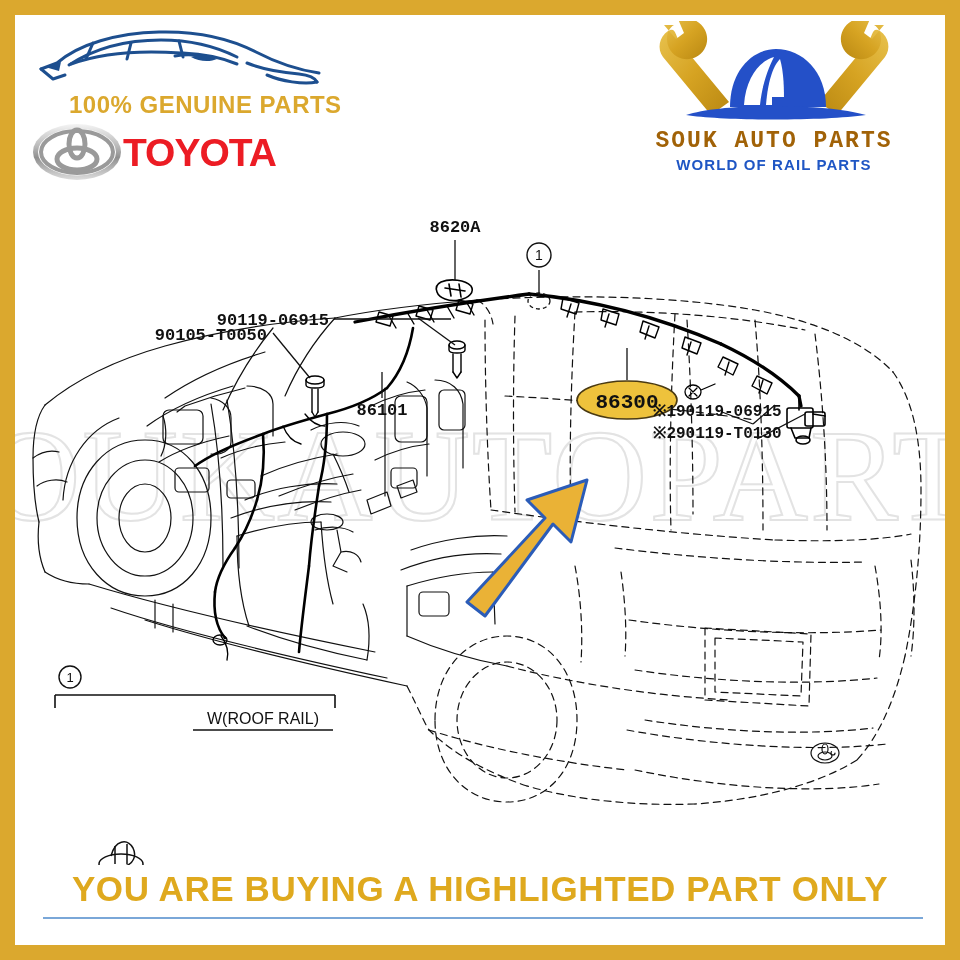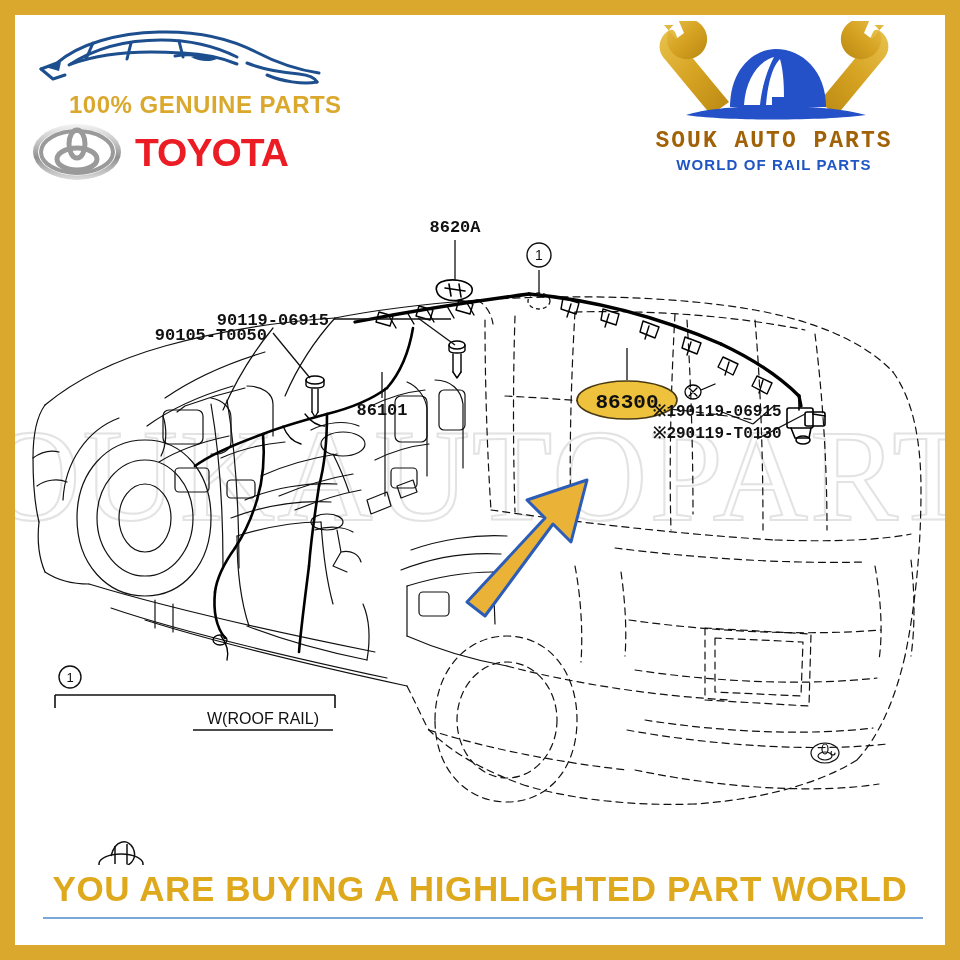--- a/index.html
+++ b/index.html
@@ -39,7 +39,7 @@
     margin-left:38px;
   }
   .toyota-row{
-    display:flex;align-items:center;gap:12px;margin-top:4px;
+    display:flex;align-items:center;margin-top:4px;
   }
   .toyota-word{
     font-family:"Liberation Sans", sans-serif;

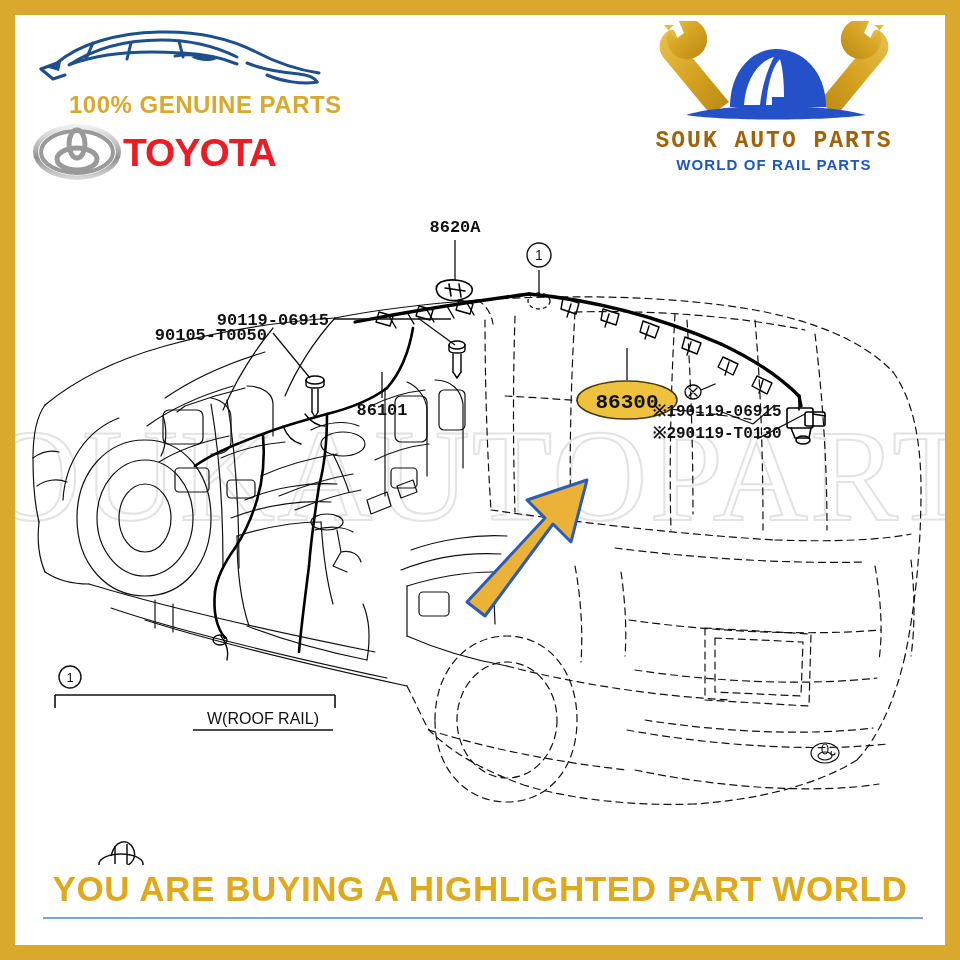--- a/index.html
+++ b/index.html
@@ -466,7 +466,7 @@
   </div>
 
   <div class="footer">
-    <div class="footer-text">YOU ARE BUYING A HIGHLIGHTED PART WORLD</div>
+    <div class="footer-text">YOU ARE BUYING A HIGHLIGHTED PART ONLY</div>
     <div class="footer-rule"></div>
   </div>
 

